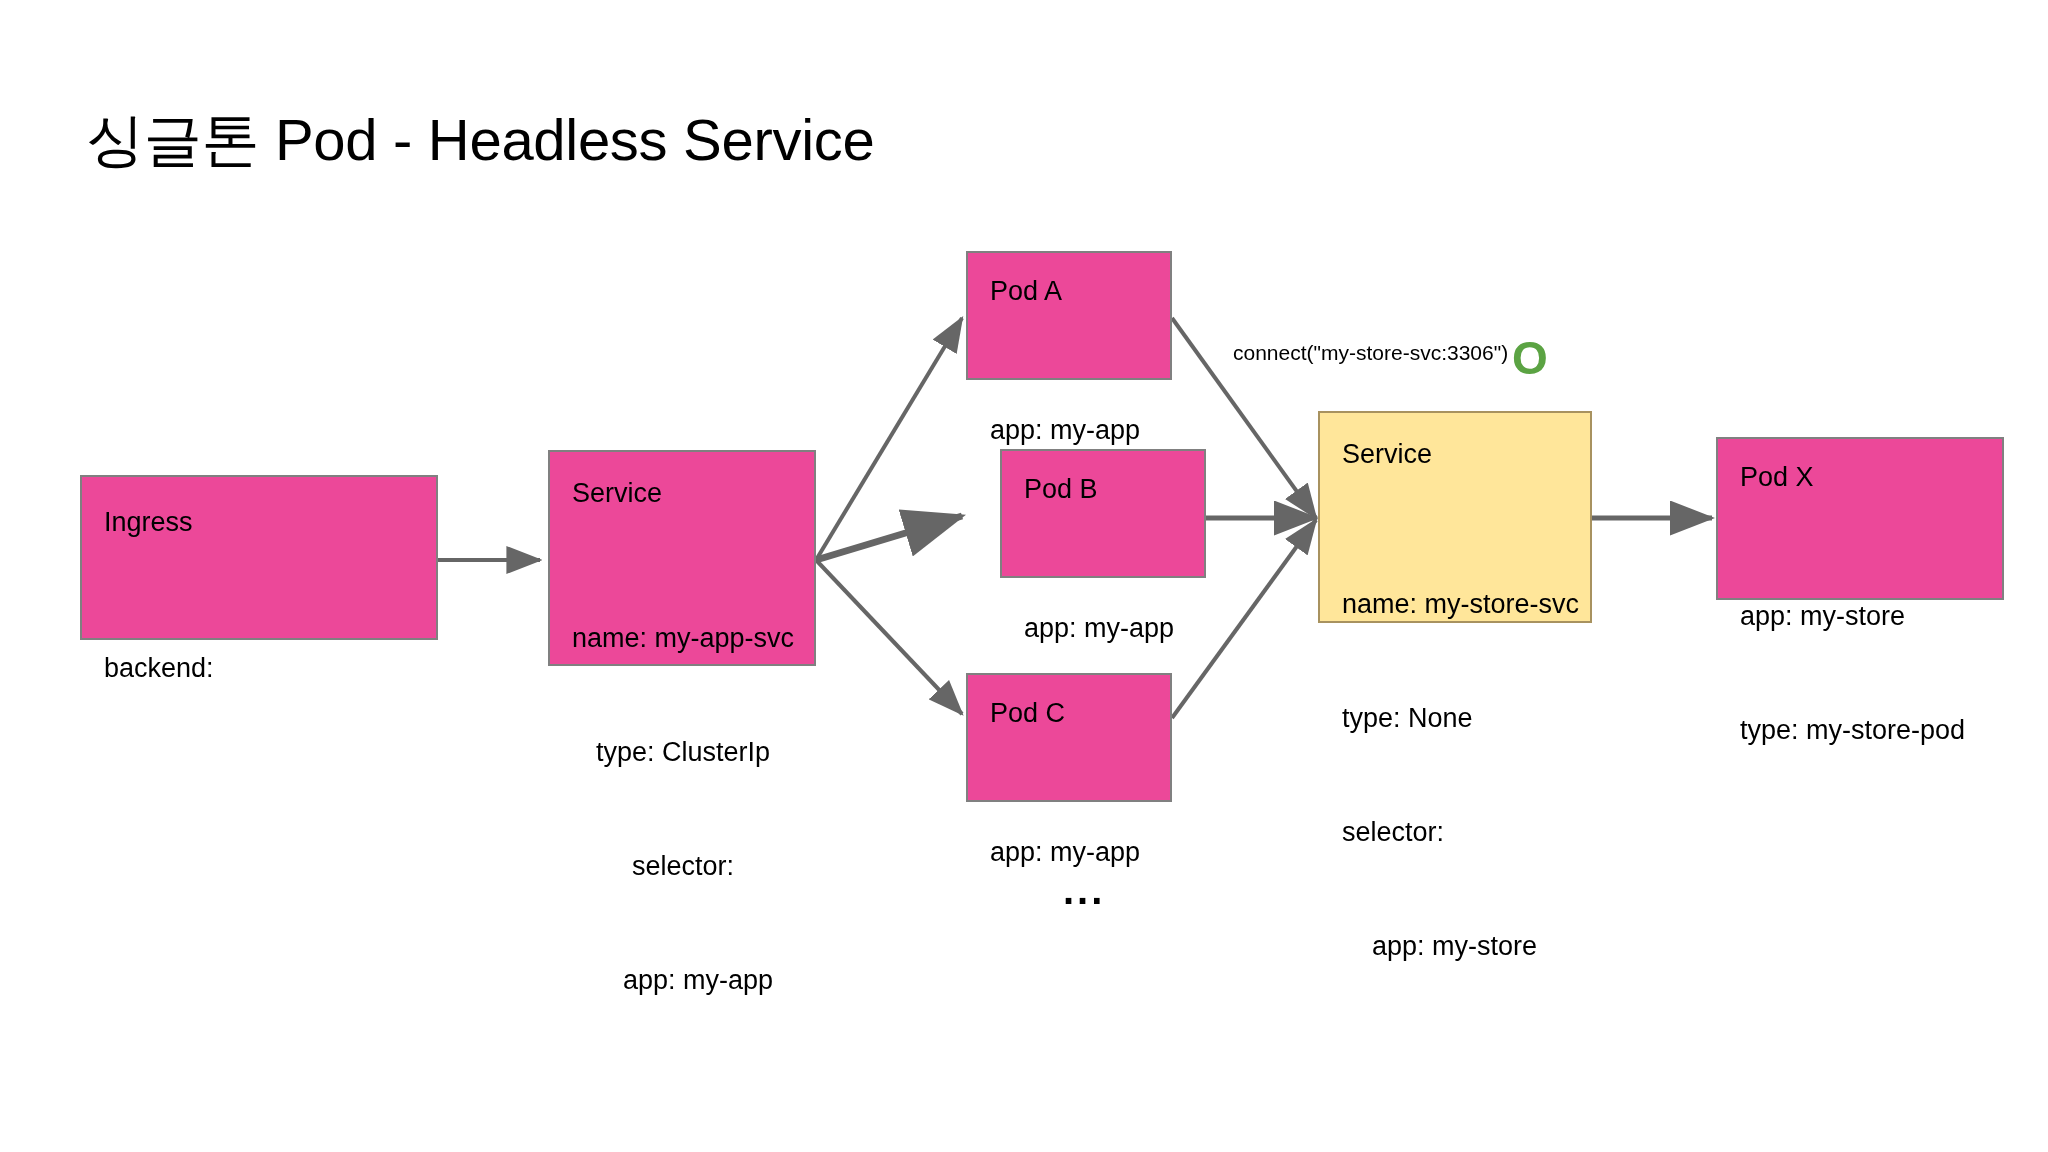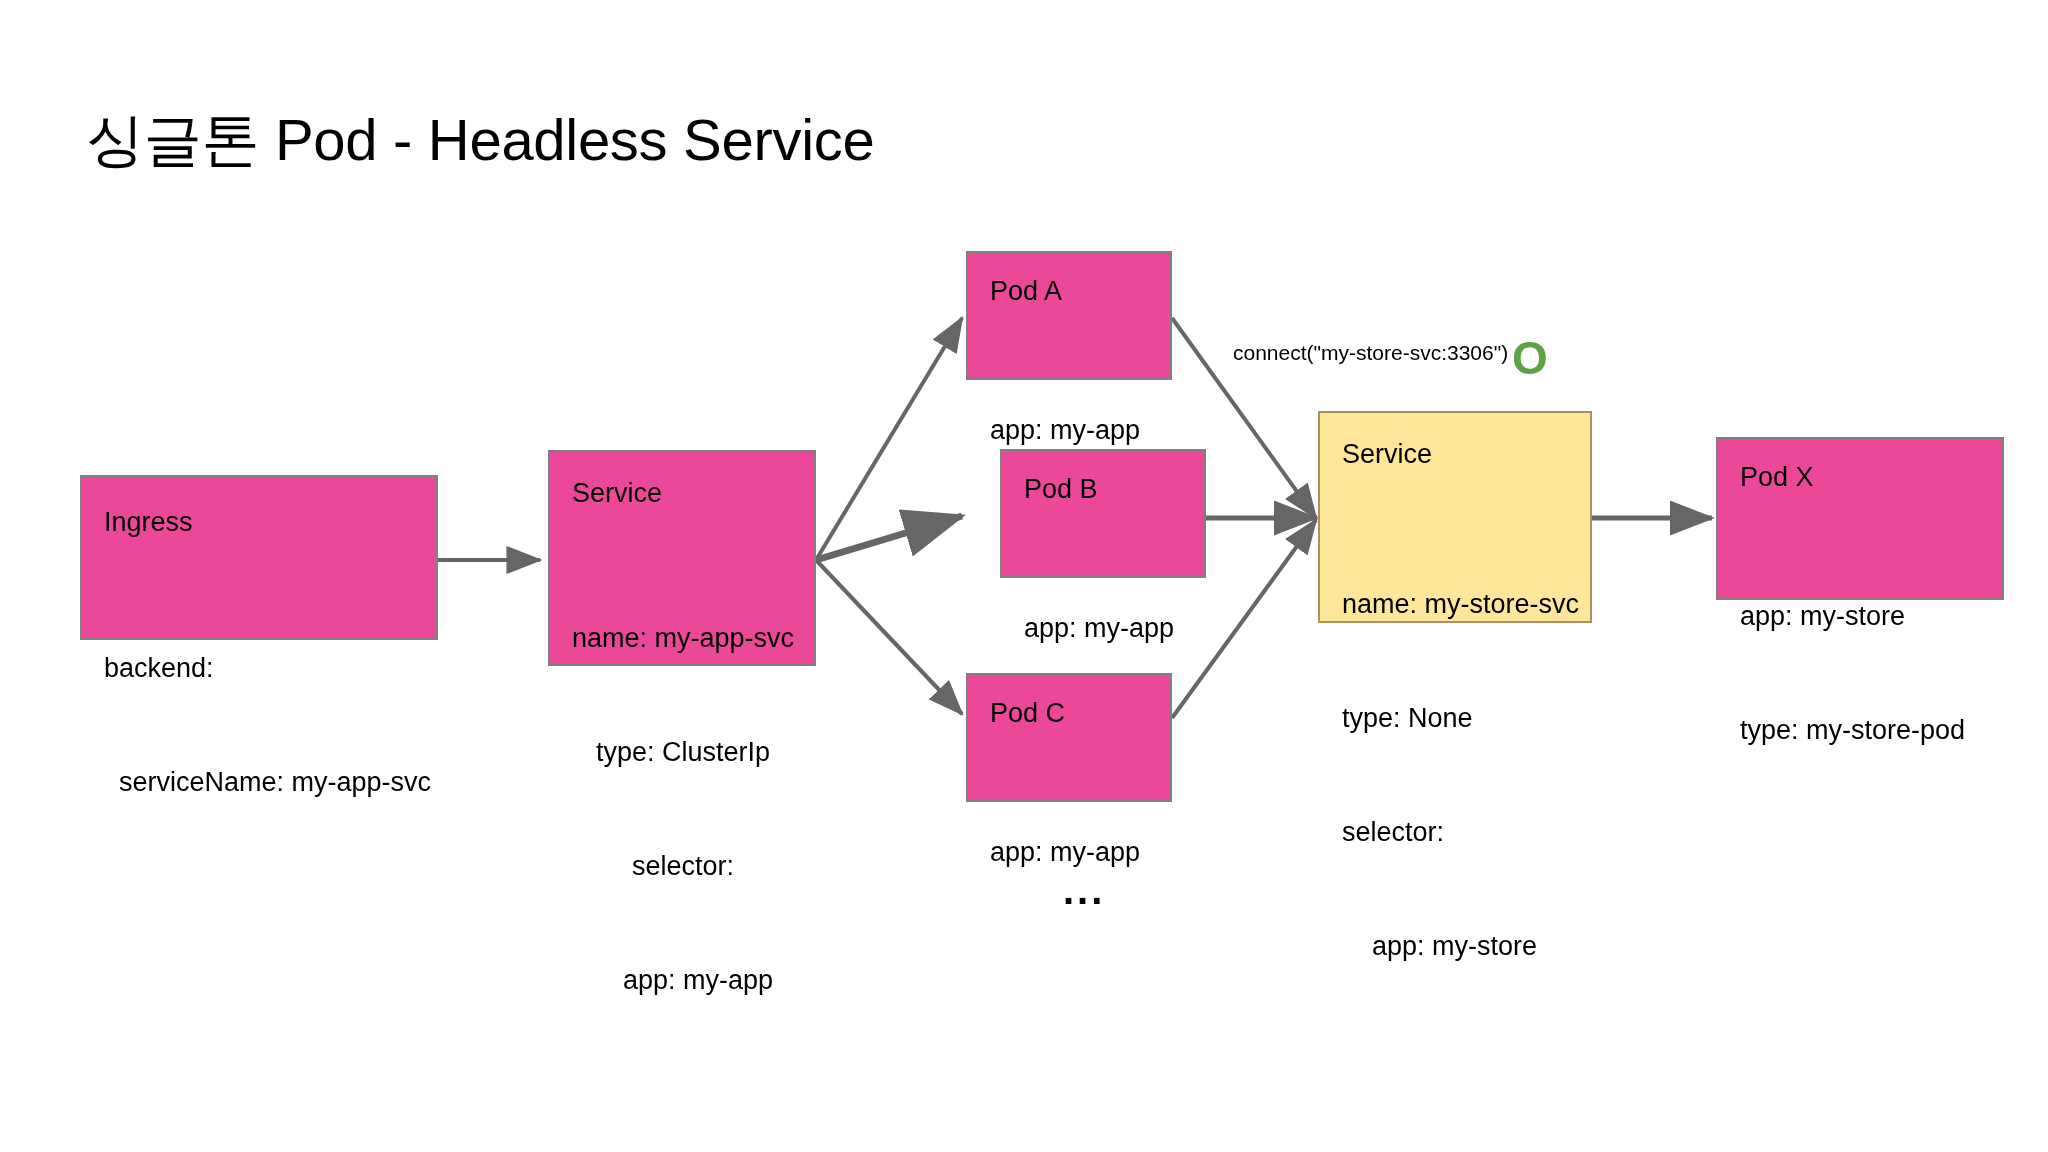--- a/index.html
+++ b/index.html
@@ -131,7 +131,6 @@
     <div class="node-title" style="top:32px;text-align:right;">Ingress</div>
     <div class="node-lines" style="top:96px;">
       <div class="line">backend:</div>
-      <div class="line">  serviceName: my-app-svc</div>
     </div>
   </div>
 

